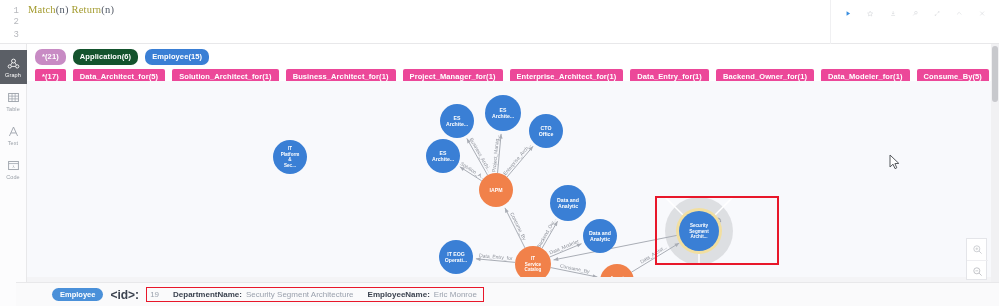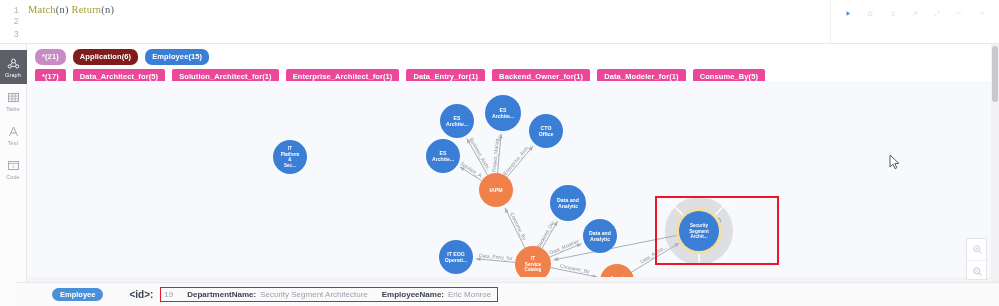--- a/index.html
+++ b/index.html
@@ -181,7 +181,7 @@
   <div class="legend">
     <div class="chip-row">
       <span class="chip" style="background:#c88bc4">*(21)</span>
-      <span class="chip" style="background:#7f1d1d">Application(6)</span>
+      <span class="chip" style="background:#14532d">Application(6)</span>
       <span class="chip" style="background:#3a7fd5">Employee(15)</span>
     </div>
     <div class="chip-row">

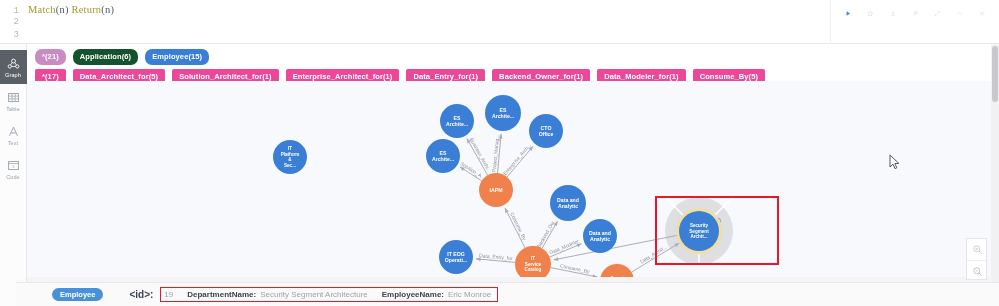--- a/index.html
+++ b/index.html
@@ -188,6 +188,7 @@
       <span class="chip rel">*(17)</span>
       <span class="chip rel">Data_Architect_for(5)</span>
       <span class="chip rel">Solution_Architect_for(1)</span>
+      <span class="chip rel">Business_Architect_for(1)</span>
       <span class="chip rel">Enterprise_Architect_for(1)</span>
       <span class="chip rel">Data_Entry_for(1)</span>
       <span class="chip rel">Backend_Owner_for(1)</span>

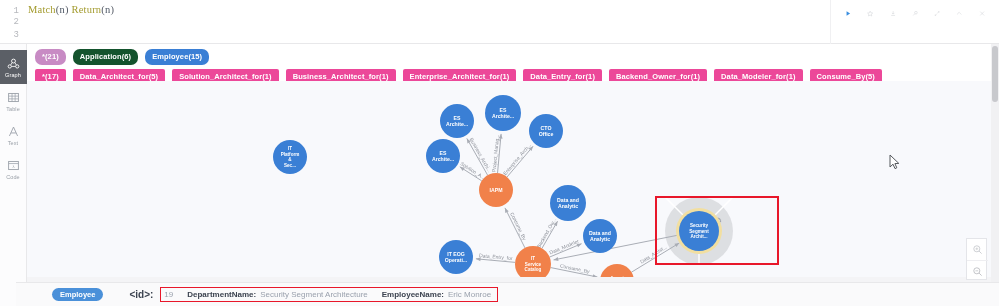--- a/index.html
+++ b/index.html
@@ -189,6 +189,7 @@
       <span class="chip rel">Data_Architect_for(5)</span>
       <span class="chip rel">Solution_Architect_for(1)</span>
       <span class="chip rel">Business_Architect_for(1)</span>
+      <span class="chip rel">Project_Manager_for(1)</span>
       <span class="chip rel">Enterprise_Architect_for(1)</span>
       <span class="chip rel">Data_Entry_for(1)</span>
       <span class="chip rel">Backend_Owner_for(1)</span>

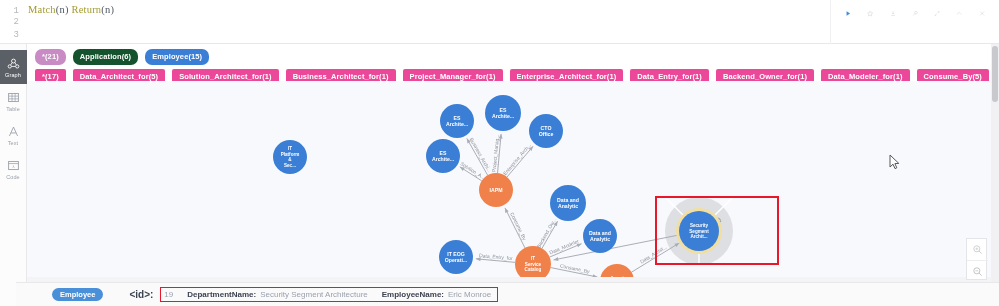--- a/index.html
+++ b/index.html
@@ -115,7 +115,7 @@
     border-radius: 7px; background: #4a90d9; color: #ffffff;
     font-size: 7.5px; font-weight: bold; cursor: pointer;
   }
-  .id-key { font-size: 10px; font-weight: bold; color: #3c4350; letter-spacing: 0; margin-left: 19px; }
+  .id-key { font-size: 12px; font-weight: bold; color: #3c4350; letter-spacing: 0; }
   .prop-box {
     position: relative; display: flex; align-items: center; gap: 4px;
     border: 1.5px solid #e8172a; padding: 1px 6px 1px 3px; height: 15px;

